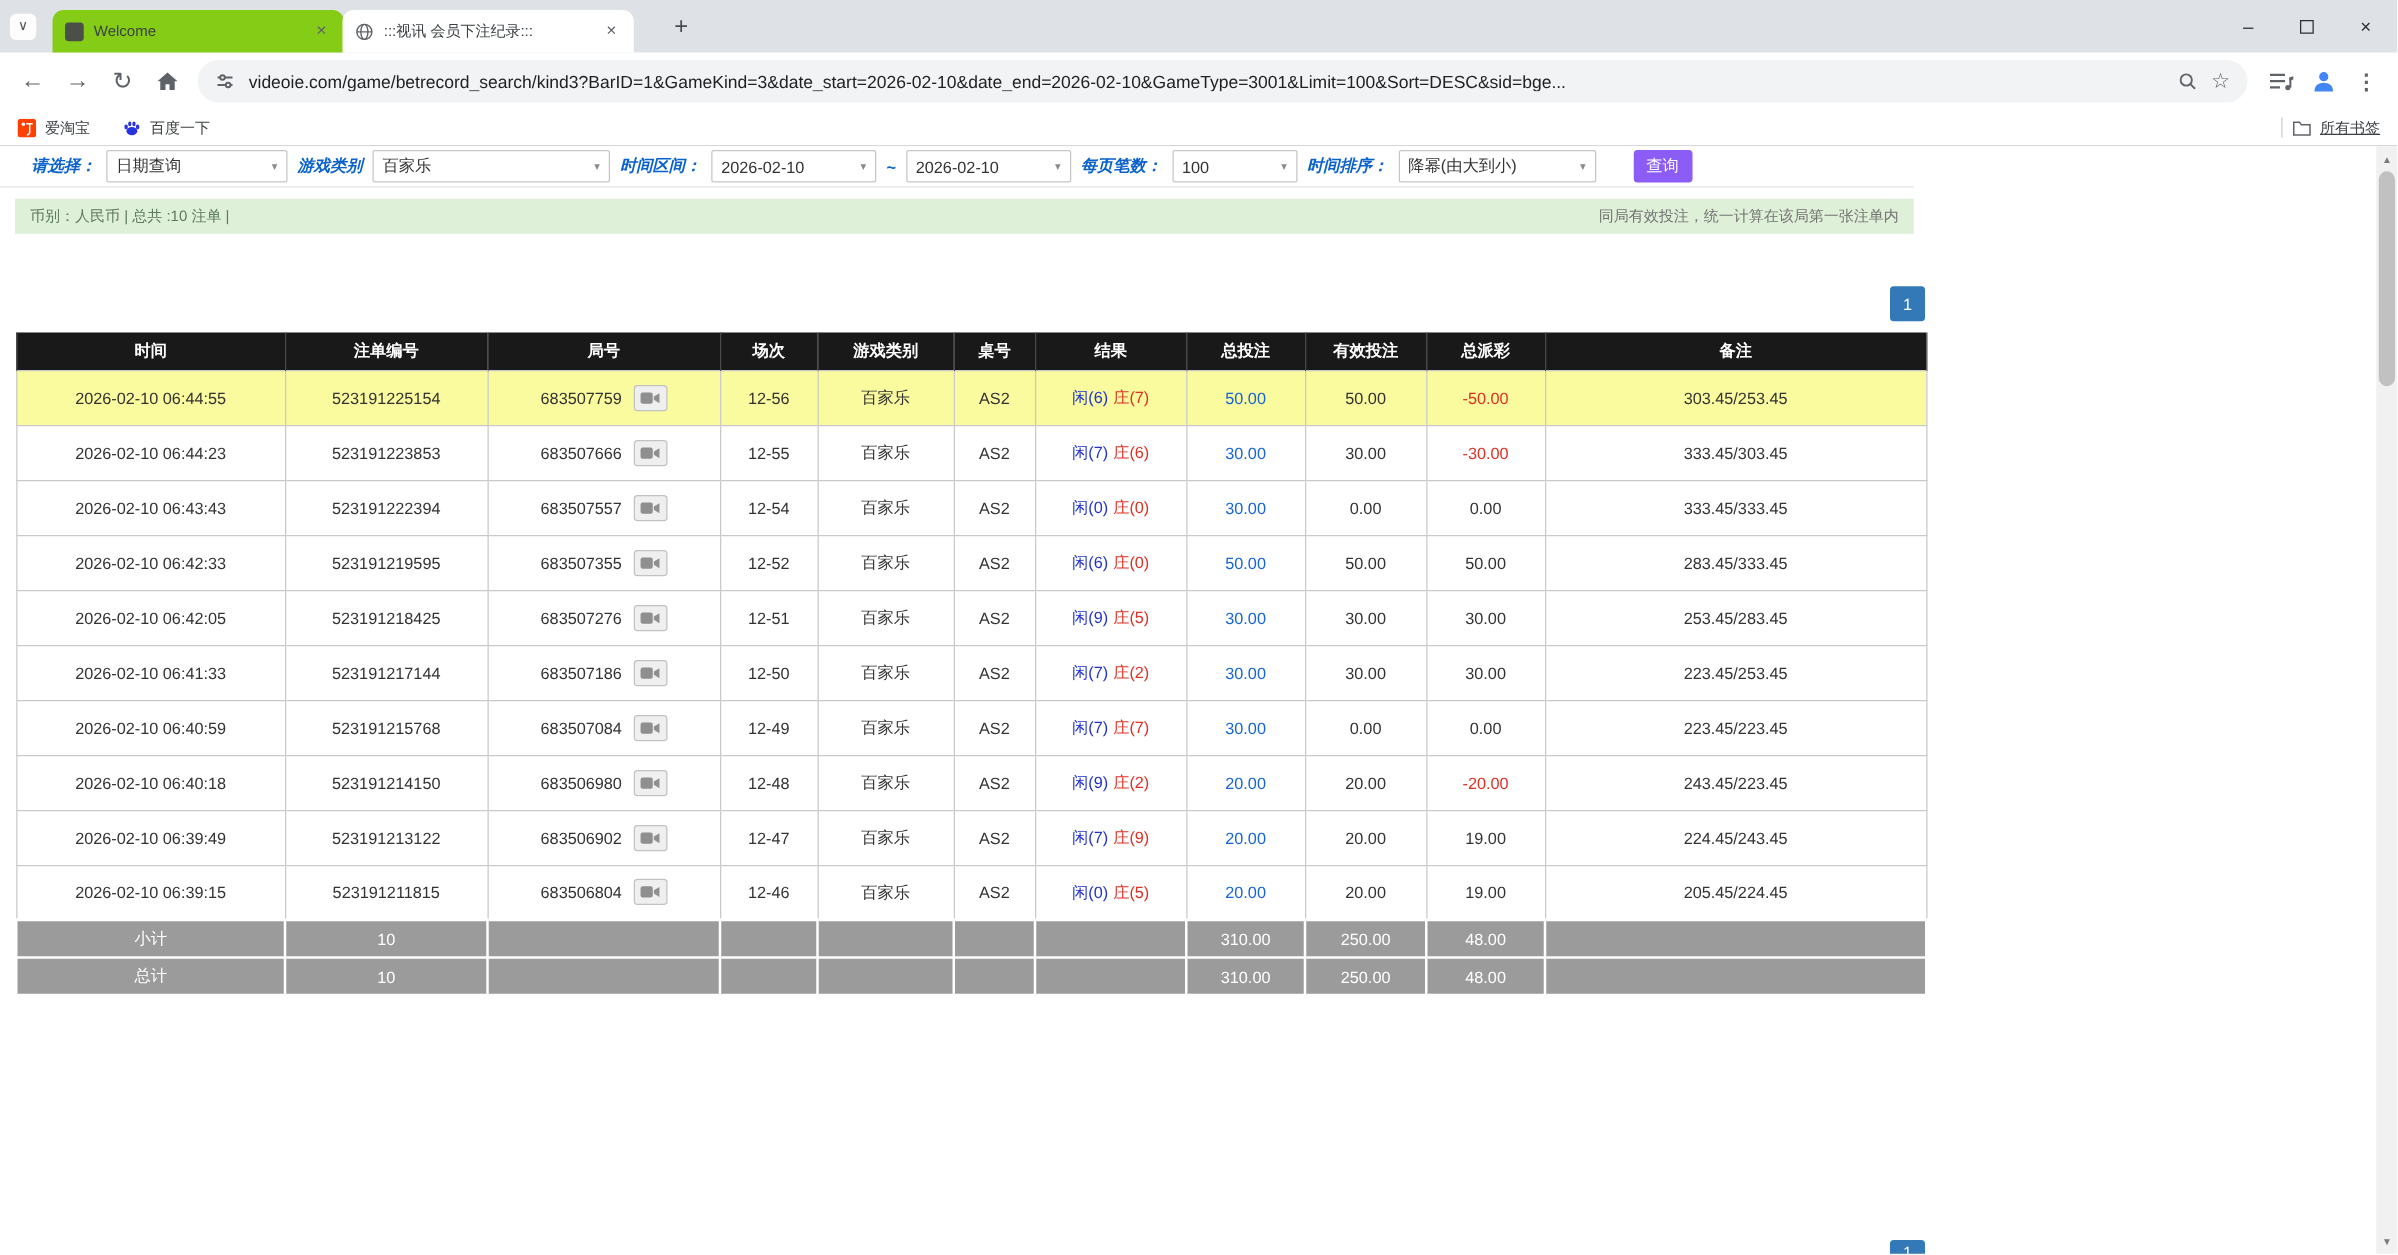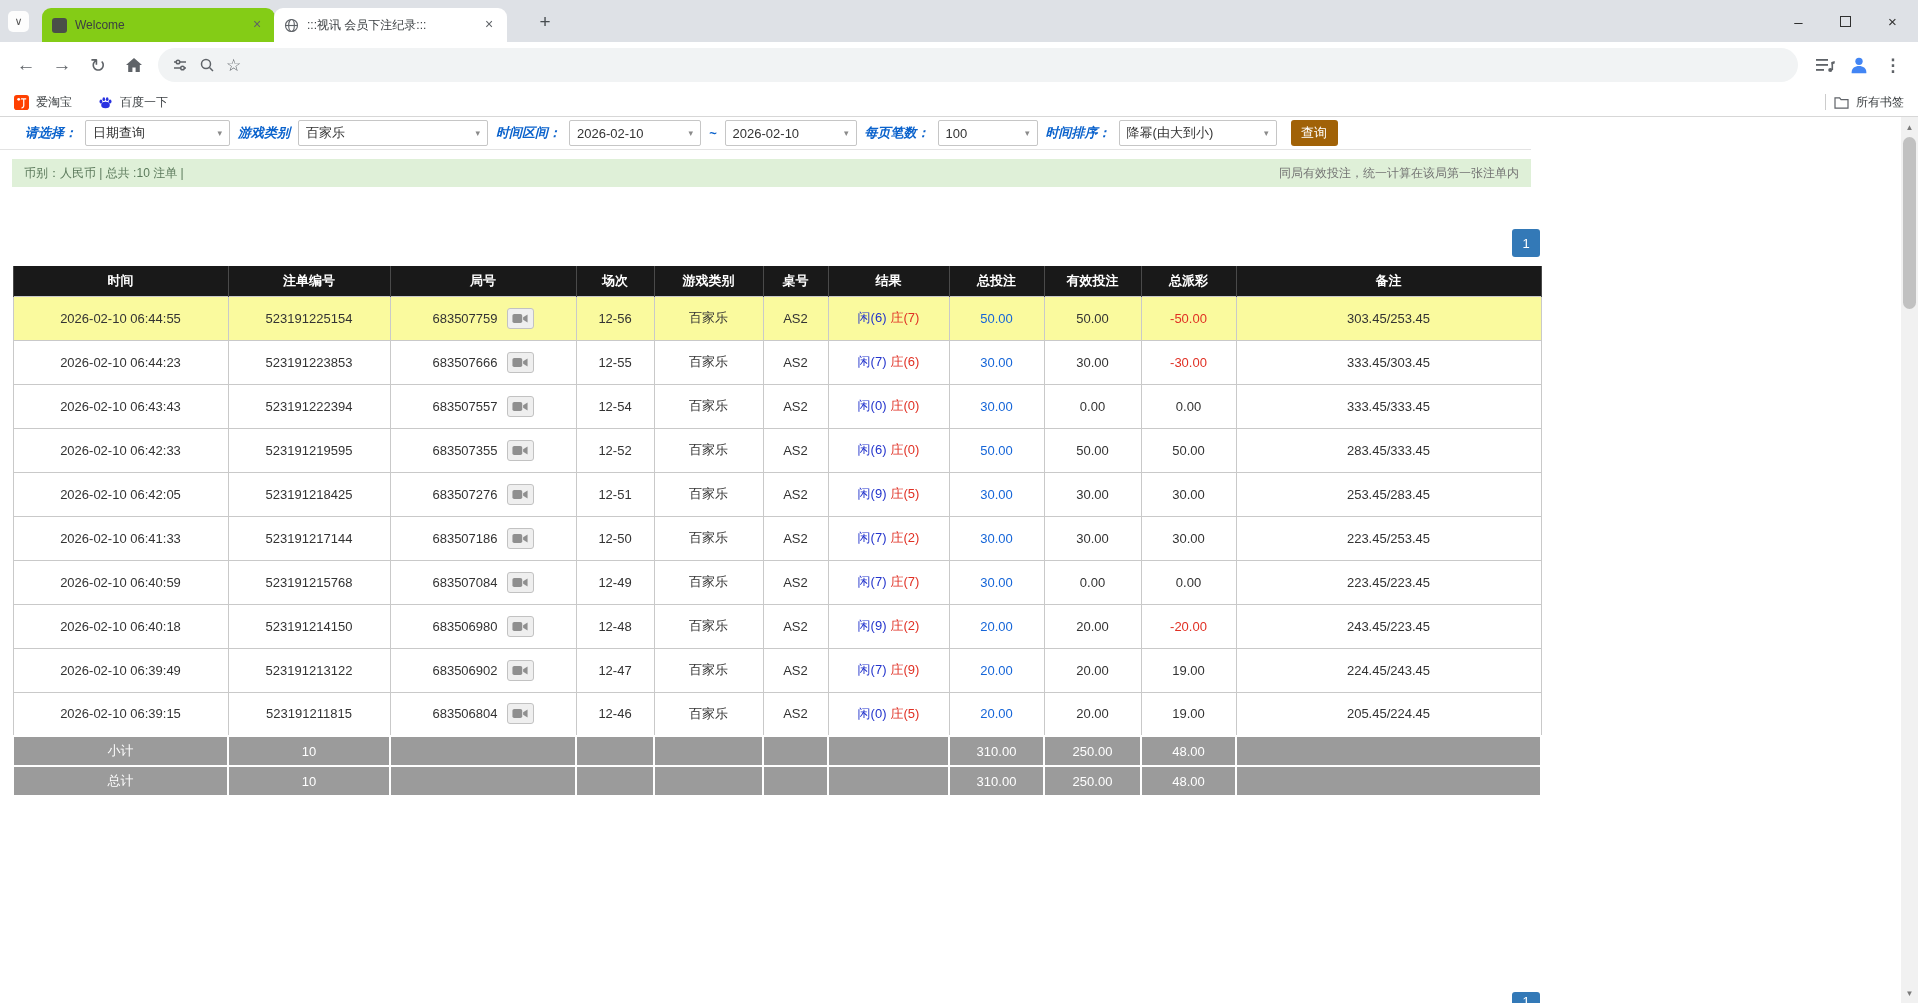--- a/index.html
+++ b/index.html
@@ -154,6 +154,7 @@
           </g>
         </svg>
     </span>
+    <span class="url">videoie.com/game/betrecord_search/kind3?BarID=1&amp;GameKind=3&amp;date_start=2026-02-10&amp;date_end=2026-02-10&amp;GameType=3001&amp;Limit=100&amp;Sort=DESC&amp;sid=bge...</span>
     <span class="pill-icon">
       <svg width="16" height="16" viewBox="0 0 16 16">
           <circle cx="7" cy="7" r="4.5" fill="none" stroke="#5f6368" stroke-width="1.5"></circle>

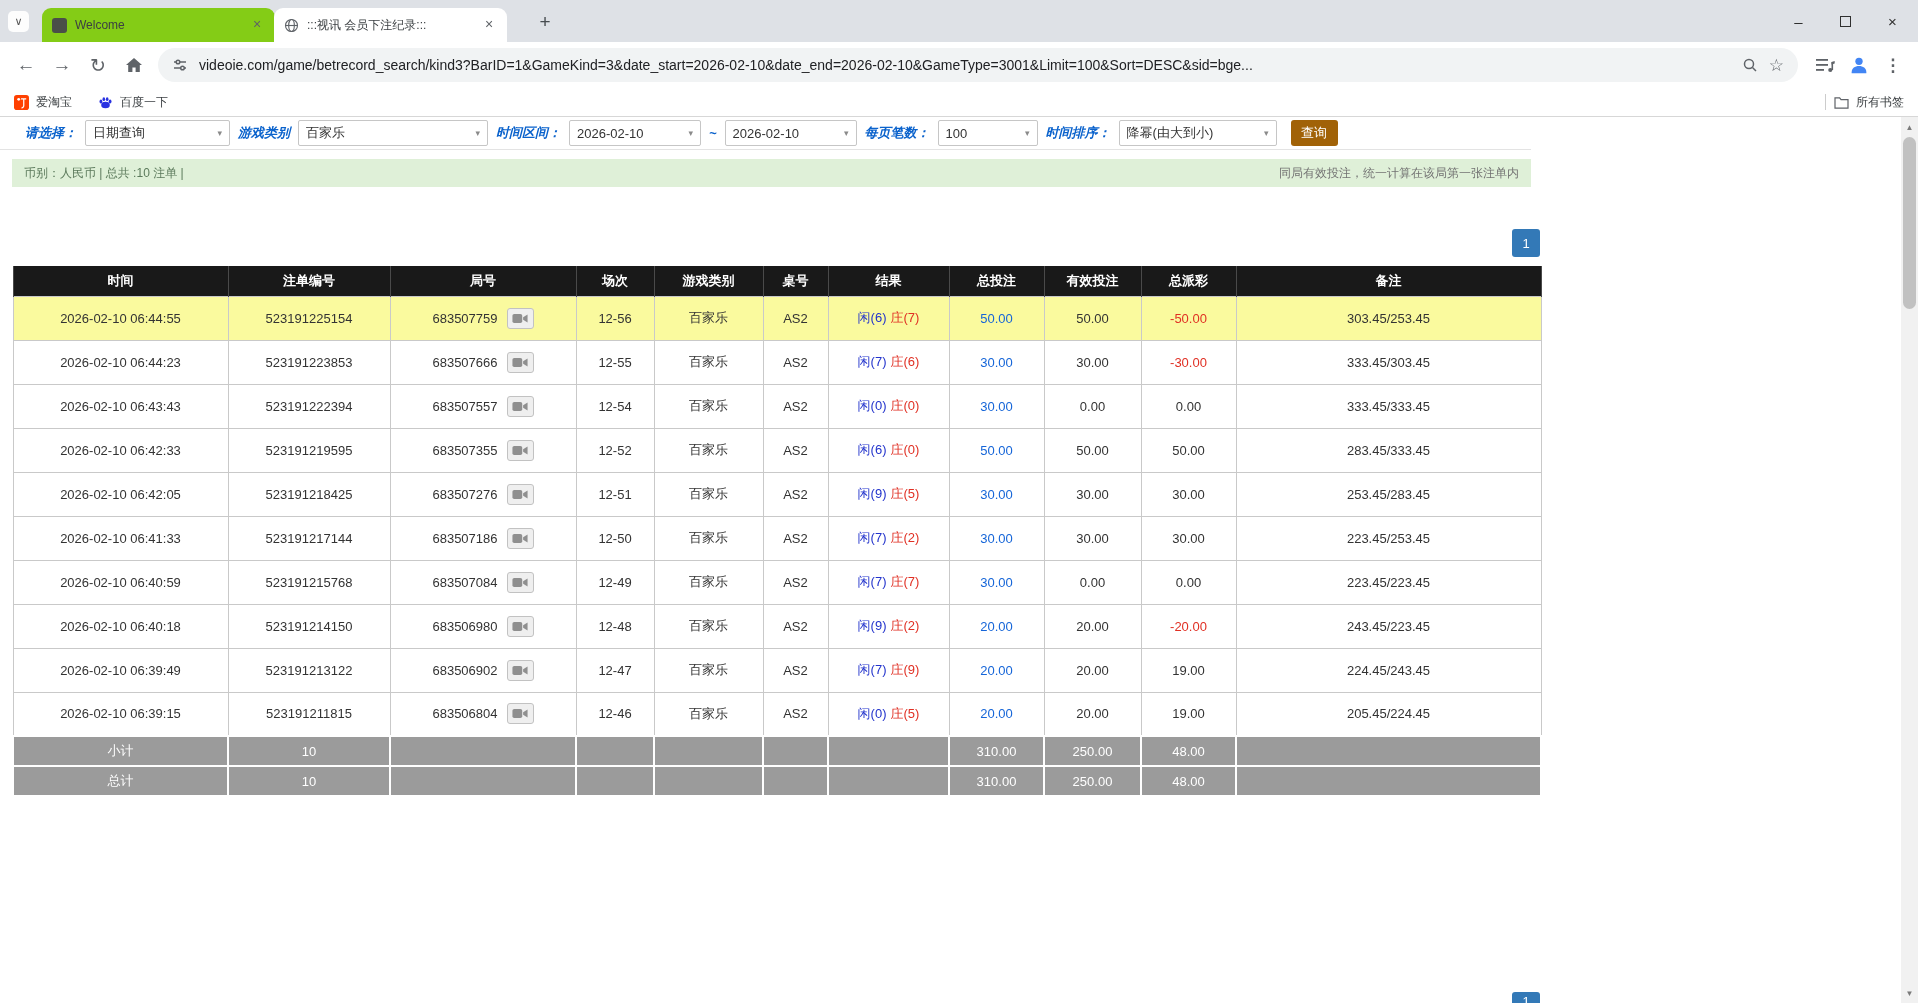--- a/index.html
+++ b/index.html
@@ -44,7 +44,7 @@
   .bookmarks { height:29px; background:#fff; border-bottom:1px solid #d7d7d7;
     display:flex; align-items:center; padding:0 14px; gap:26px; font-size:12px; color:#3c4043; }
   .bm { display:flex; align-items:center; gap:7px; }
-  .bm-right { margin-left:auto; display:flex; align-items:flex-start; gap:8px; }
+  .bm-right { margin-left:auto; display:flex; align-items:flex-start; gap:8px;text-decoration:underline; }
   .bm-sep { width:1px; height:16px; background:#ccc; }
 
   

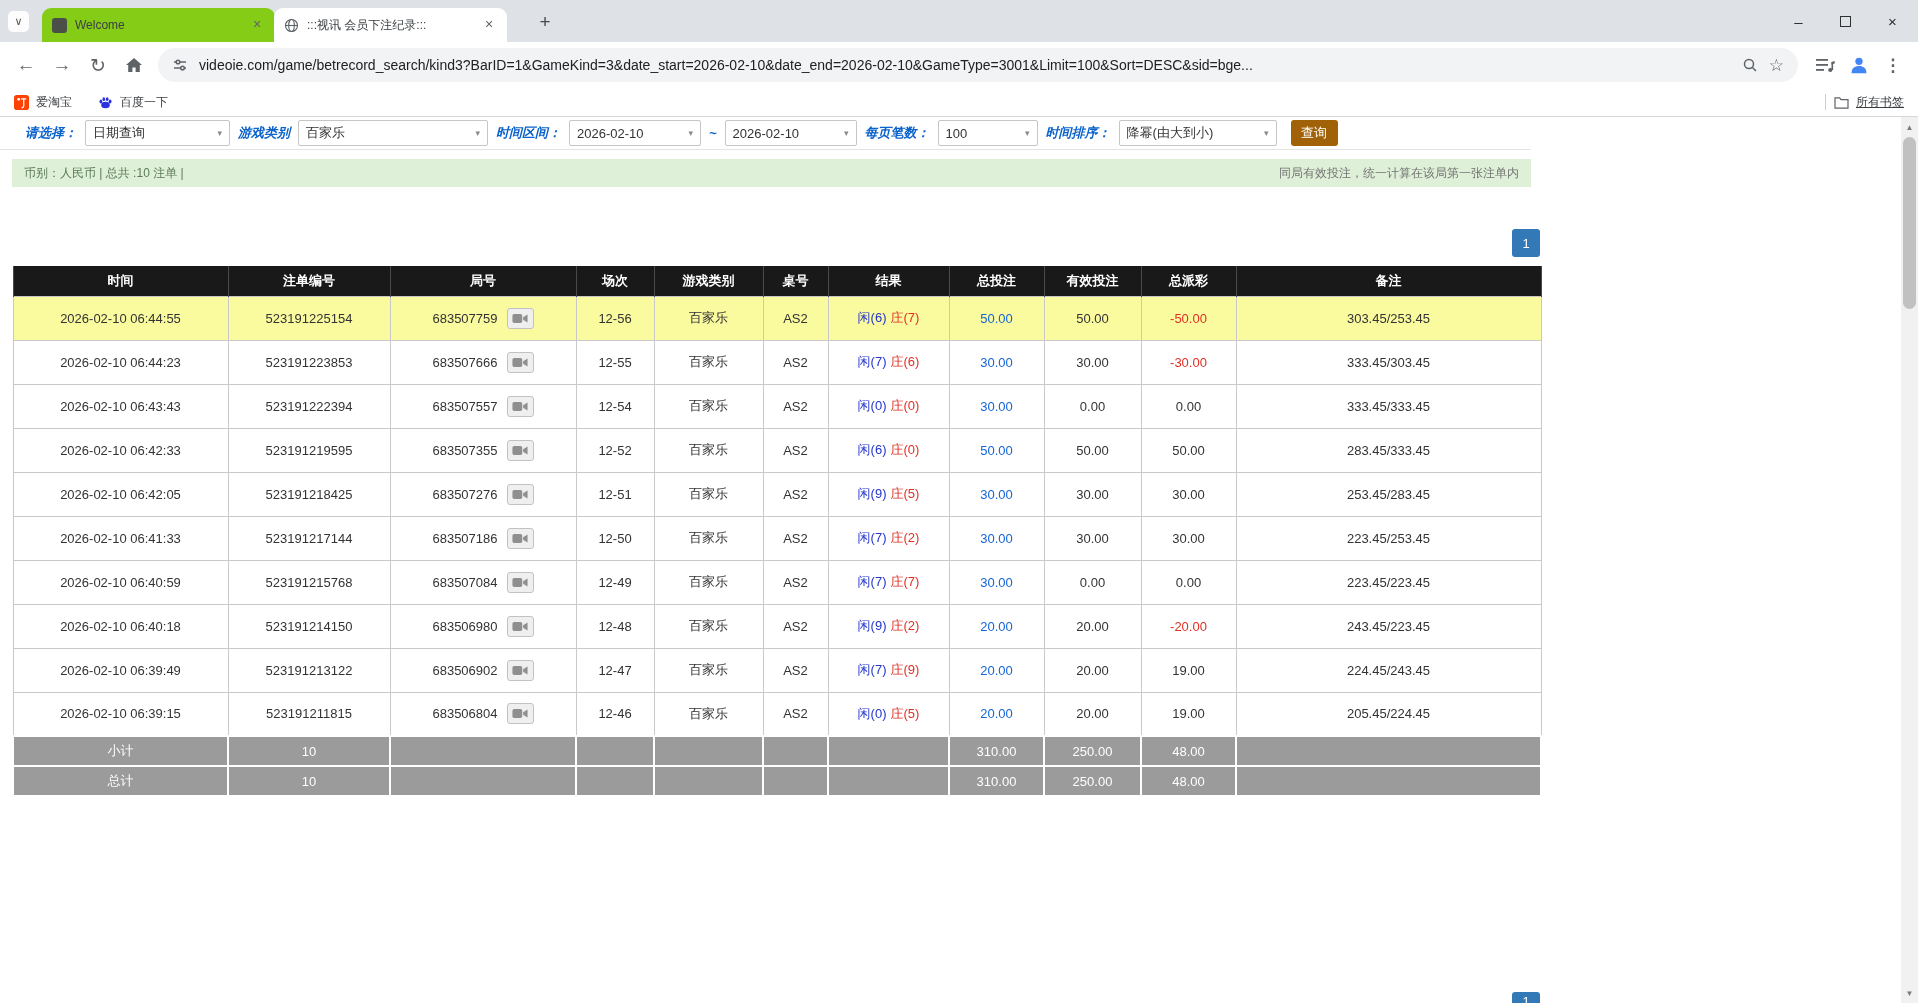--- a/index.html
+++ b/index.html
@@ -59,8 +59,8 @@
     font-size:13px; color:#333; gap:6px; flex:none; }
   .fsel .arr { color:#8a8a8a; font-size:9px; }
   .w145{width:145px}.w190{width:190px}.w132{width:132px}.w100{width:100px}.w158{width:158px}
-  .search-btn { width:47px; height:26px; background:#a16207; border:none; border-radius:3px;
-    color:#fff; font-size:13px; margin-left:6px; }
+  .search-btn { width:47px; height:26px; background:#8b5cf6; border:none; border-radius:3px;
+    color:#fff; font-size:13px; margin-left:22px; }
 
   .greenbar { position:absolute; top:42px; left:12px; width:1519px; height:28px;
     background:#dff0d8; display:flex; align-items:center; padding:0 12px; font-size:12px; }

